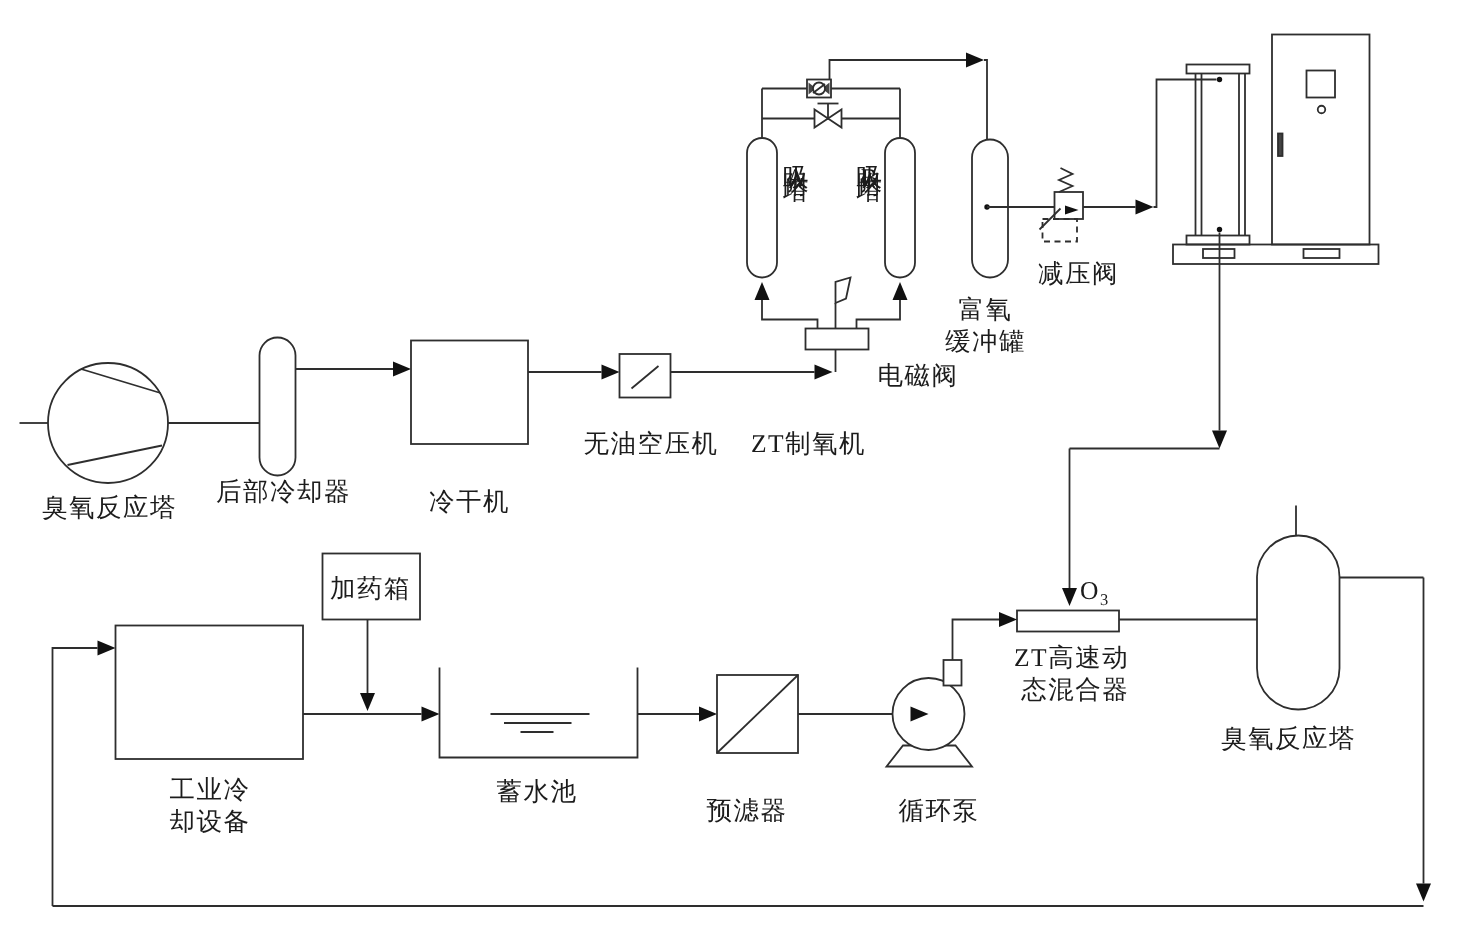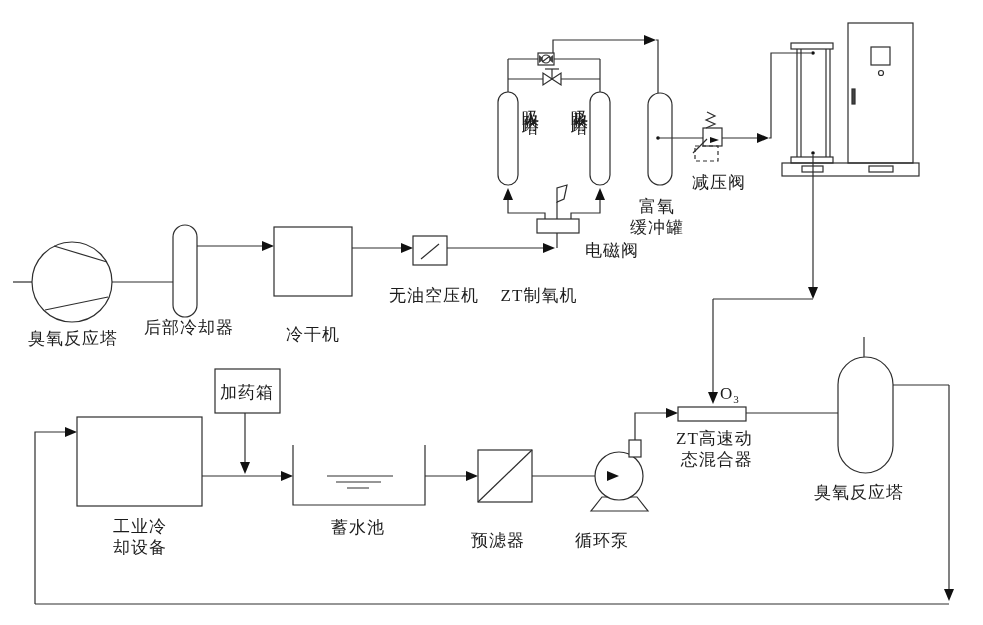--- a/index.html
+++ b/index.html
@@ -221,7 +221,7 @@
 <div class="label center" style="left:247px;top:382px">加药箱</div>
 <div class="label center" style="left:358px;top:517px">蓄水池</div>
 <div class="label center" style="left:498px;top:530px">预滤器</div>
-<div class="label center" style="left:602px;top:530px">循环泵</div>
+<div class="label center" style="left:626px;top:530px">循环泵</div>
 
 </div>
 

